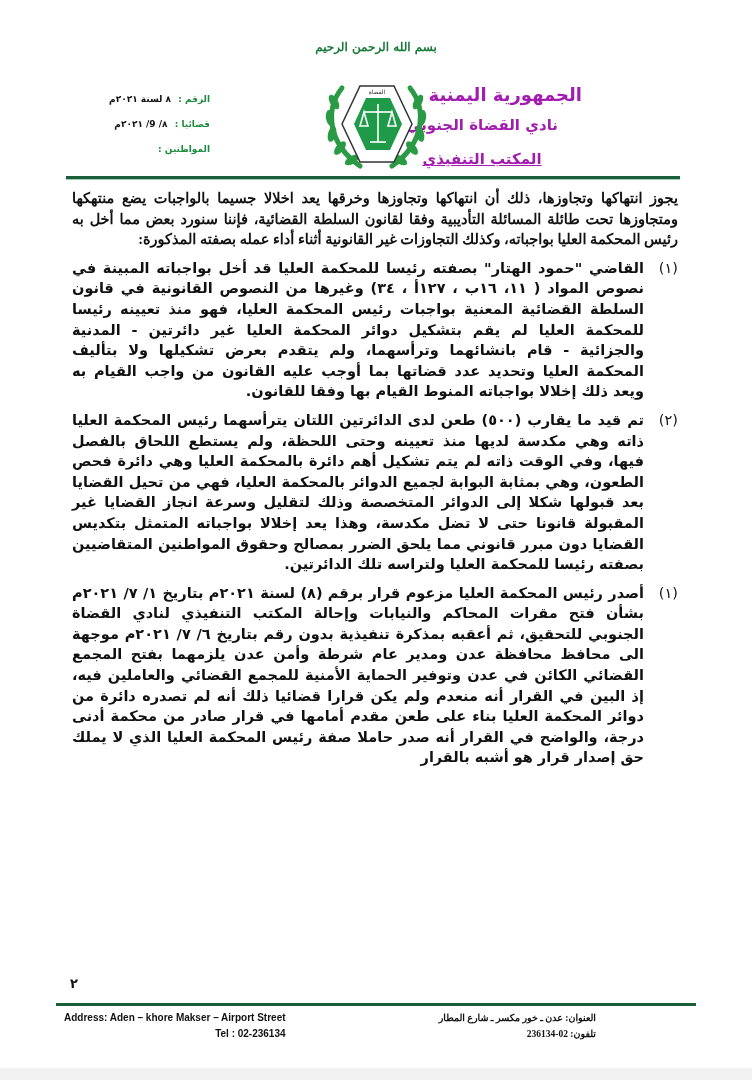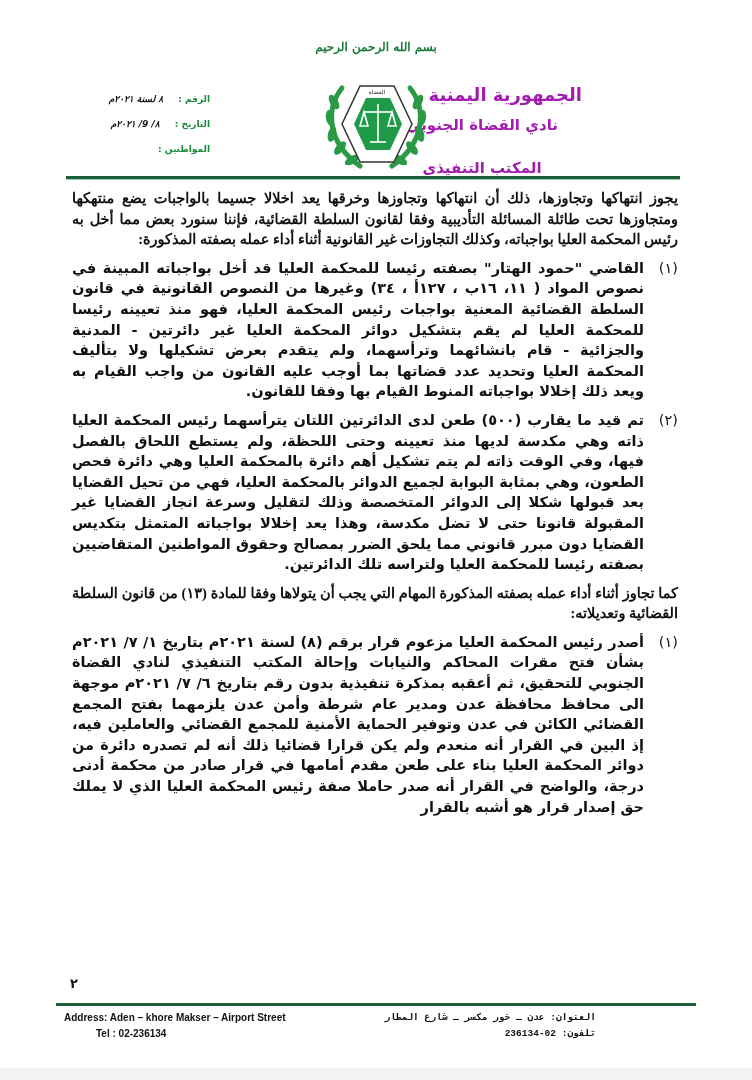--- a/index.html
+++ b/index.html
@@ -16,7 +16,7 @@
   .hdr-left { position: absolute; top: 92px; left: 100px; width: 110px; direction: rtl; font-size: 9px; font-weight: bold; }
   .hdr-left .row { height: 25px; line-height: 14px; white-space: nowrap; }
   .hdr-left .lbl { color: #1a8a3c; }
-  .hdr-left .val { color: #111; margin-right: 12px; font-style: italic; }
+  .hdr-left .val { color: #111; margin-right: 4px; }
 
   .logo { position: absolute; top: 80px; left: 320px; width: 112px; height: 92px; }
 

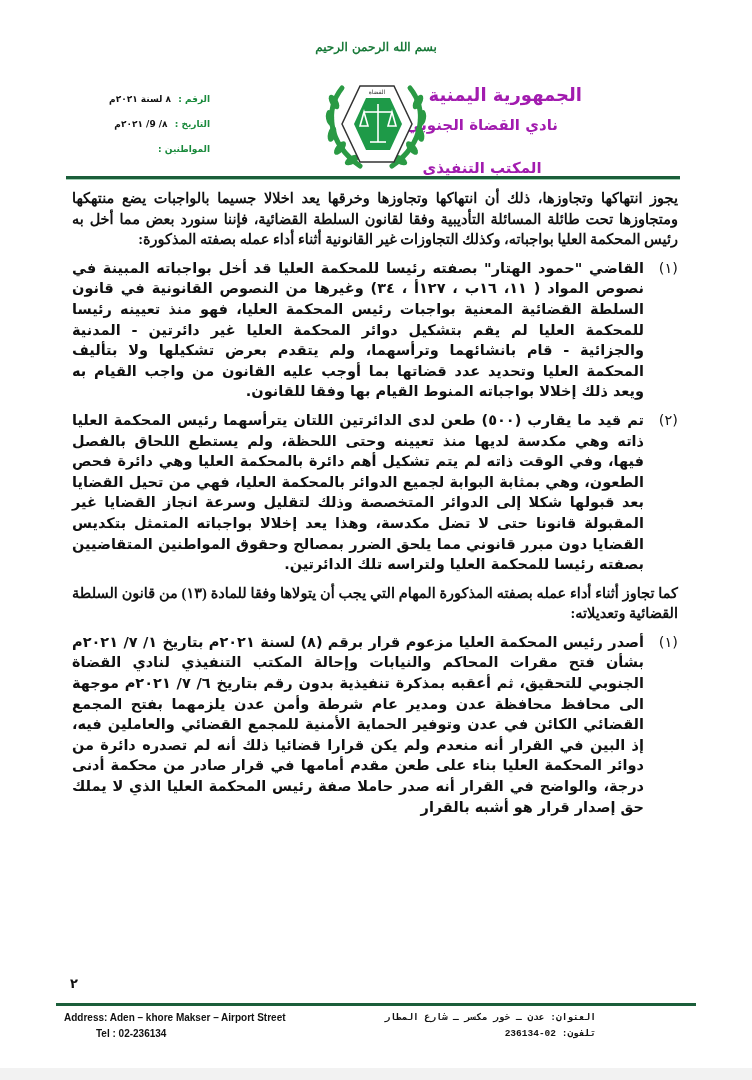--- a/index.html
+++ b/index.html
@@ -93,7 +93,7 @@
       <span class="val">٨ لسنة ٢٠٢١م</span>
     </div>
     <div class="row">
-      <span class="lbl">التاريخ :</span>
+      <span class="lbl">قضائيا :</span>
       <span class="val">٨/ 9/ ٢٠٢١م</span>
     </div>
     <div class="row">

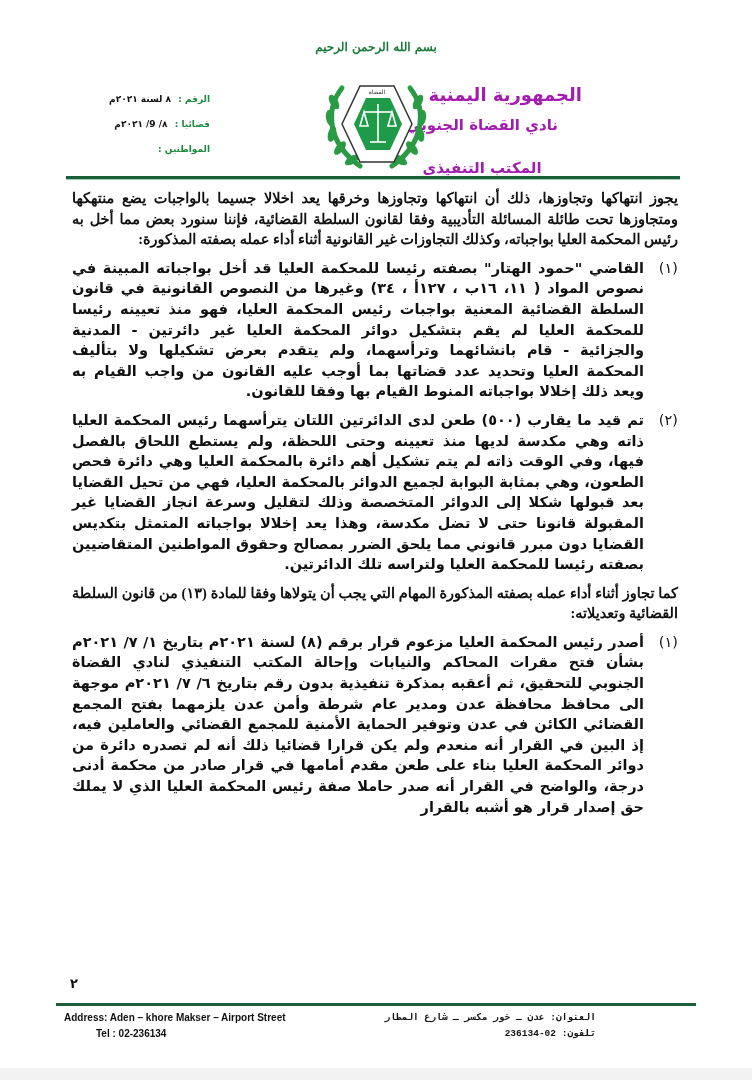--- a/index.html
+++ b/index.html
@@ -11,7 +11,7 @@
   .hdr-right { position: absolute; top: 82px; right: 74px; width: 200px; text-align: center; direction: rtl; color: #a21caf; font-weight: bold; }
   .hdr-right .t1 { font-size: 18px; line-height: 26px; text-align: right; }
   .hdr-right .t2 { font-size: 15px; line-height: 26px; margin-top: 4px; }
-  .hdr-right .t3 { font-size: 15px; line-height: 24px; margin-top: 18px; }
+  .hdr-right .t3 { font-size: 15px; line-height: 24px; margin-top: 9px; text-decoration: underline; }
 
   .hdr-left { position: absolute; top: 92px; left: 100px; width: 110px; direction: rtl; font-size: 9px; font-weight: bold; }
   .hdr-left .row { height: 25px; line-height: 14px; white-space: nowrap; }

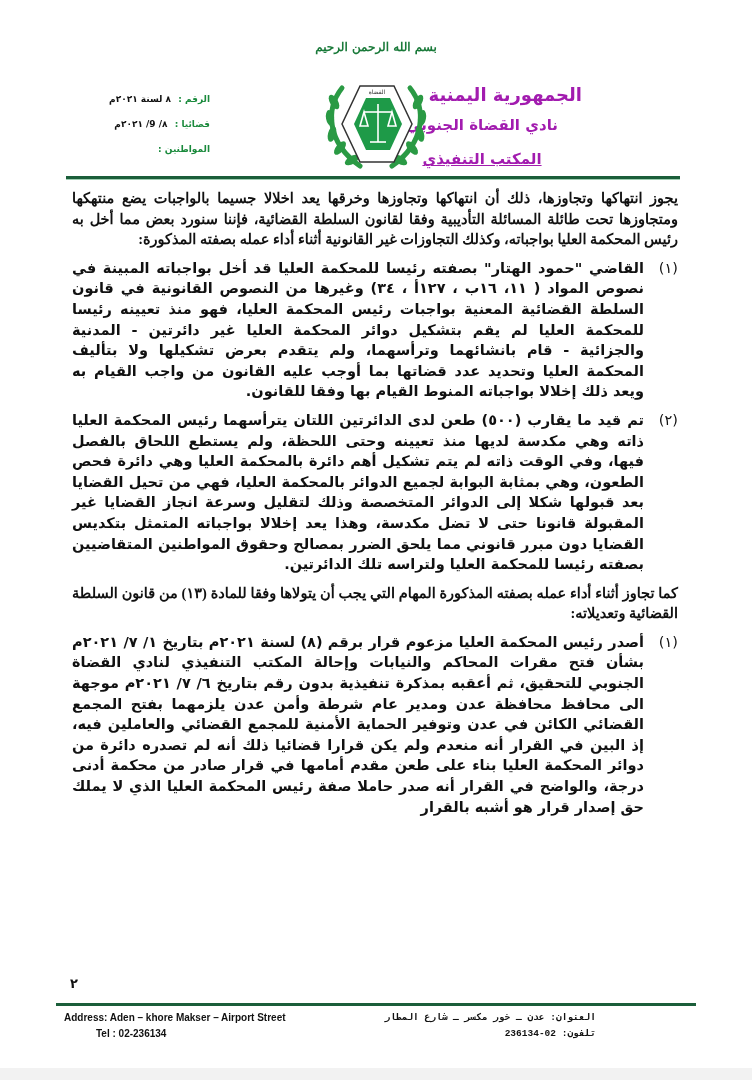--- a/index.html
+++ b/index.html
@@ -116,7 +116,6 @@
       <p>تم قيد ما يقارب (٥٠٠) طعن لدى الدائرتين اللتان يترأسهما رئيس المحكمة العليا ذاته وهي مكدسة لديها منذ تعيينه وحتى اللحظة، ولم يستطع اللحاق بالفصل فيها، وفي الوقت ذاته لم يتم تشكيل أهم دائرة بالمحكمة العليا وهي دائرة فحص الطعون، وهي بمثابة البوابة لجميع الدوائر بالمحكمة العليا، فهي من تحيل القضايا بعد قبولها شكلا إلى الدوائر المتخصصة وذلك لتقليل وسرعة انجاز القضايا غير المقبولة قانونا حتى لا تضل مكدسة، وهذا يعد إخلالا بواجباته المتمثل بتكديس القضايا دون مبرر قانوني مما يلحق الضرر بمصالح وحقوق المواطنين المتقاضيين بصفته رئيسا للمحكمة العليا ولتراسه تلك الدائرتين.</p>
     </div>
 
-    <p class="para">كما تجاوز أثناء أداء عمله بصفته المذكورة المهام التي يجب أن يتولاها وفقا للمادة (١٣) من قانون السلطة القضائية وتعديلاته:</p>
 
     <div class="item2">
       <span class="num">(١)</span>

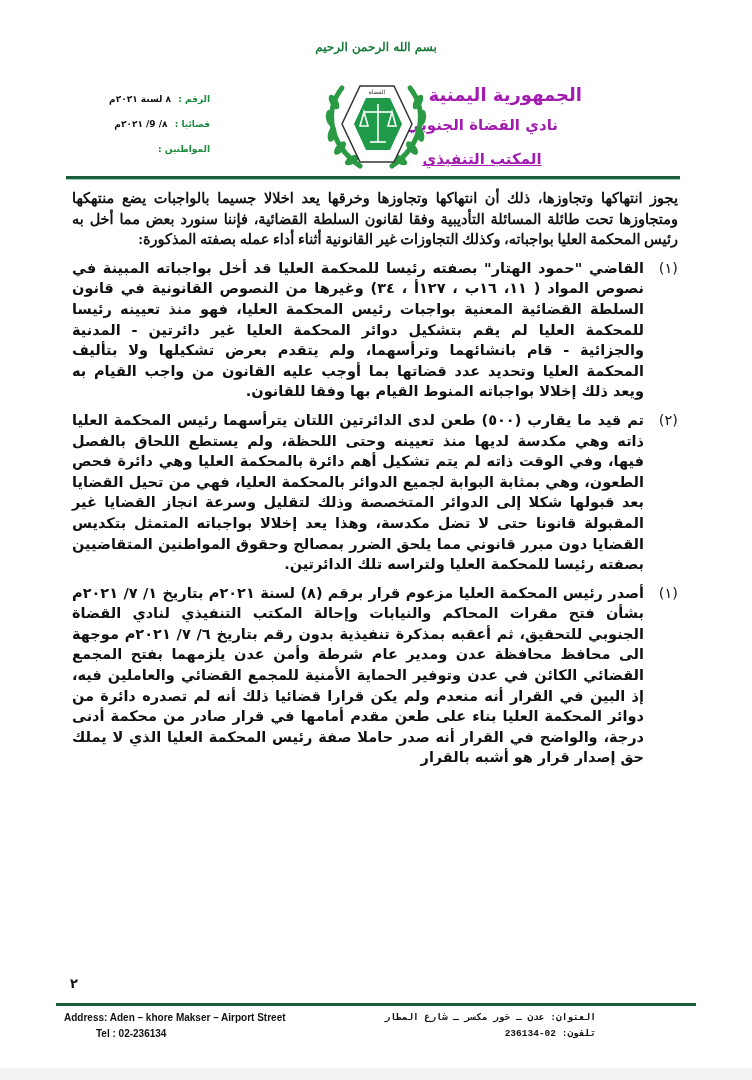--- a/index.html
+++ b/index.html
@@ -35,7 +35,7 @@
 
   .foot-en { position: absolute; top: 1010px; left: 64px; font-size: 10px; font-weight: bold; line-height: 16px; font-family: "Liberation Sans", sans-serif; }
   .foot-en .tel { padding-left: 32px; }
-  .foot-ar { position: absolute; top: 1010px; right: 60px; direction: rtl; text-align: right; font-size: 9.5px; font-weight: bold; line-height: 16px; font-family: Liberation Mono, monospace; }
+  .foot-ar { position: absolute; top: 1010px; right: 60px; direction: rtl; text-align: right; font-size: 9.5px; font-weight: bold; line-height: 16px; font-family: Liberation Serif, serif; }
 
   .bottom-strip { position: absolute; top: 1068px; left: 0; width: 752px; height: 12px; background: #f2f2f2; }
 </style>

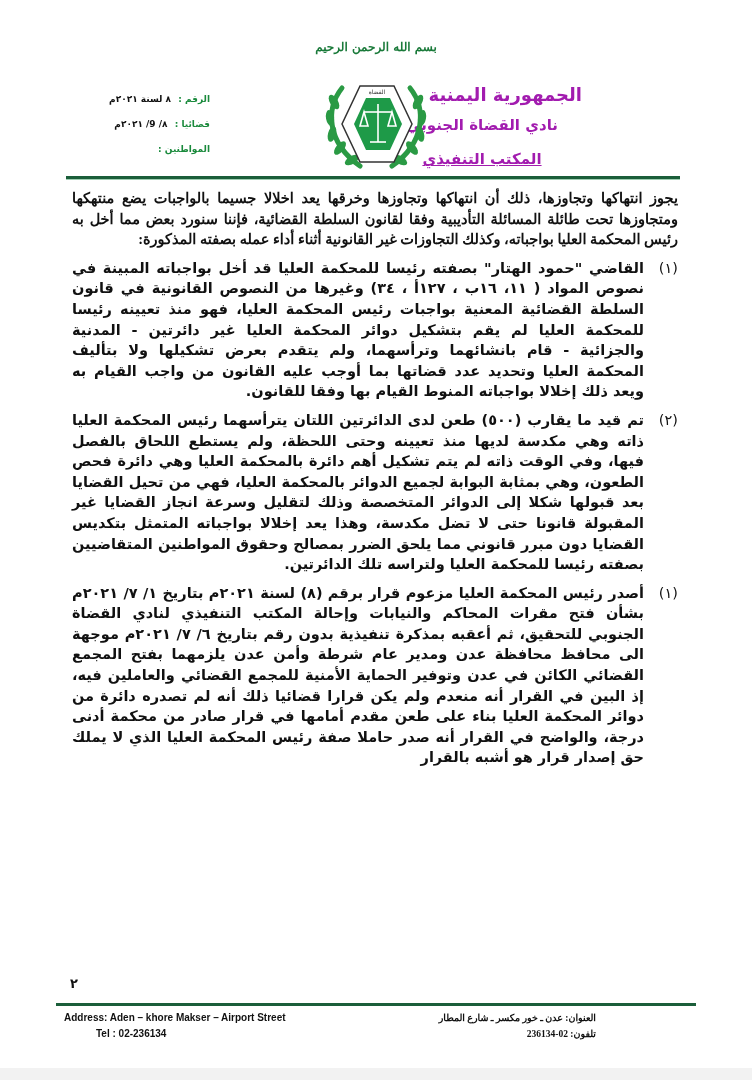--- a/index.html
+++ b/index.html
@@ -34,7 +34,7 @@
   .rule-bottom { position: absolute; top: 1003px; left: 56px; width: 640px; height: 3px; background: #1b5e3a; }
 
   .foot-en { position: absolute; top: 1010px; left: 64px; font-size: 10px; font-weight: bold; line-height: 16px; font-family: "Liberation Sans", sans-serif; }
-  .foot-en .tel { padding-left: 32px; }
+  .foot-en .tel { padding-left: 32px; text-align: right; }
   .foot-ar { position: absolute; top: 1010px; right: 60px; direction: rtl; text-align: right; font-size: 9.5px; font-weight: bold; line-height: 16px; font-family: Liberation Serif, serif; }
 
   .bottom-strip { position: absolute; top: 1068px; left: 0; width: 752px; height: 12px; background: #f2f2f2; }

